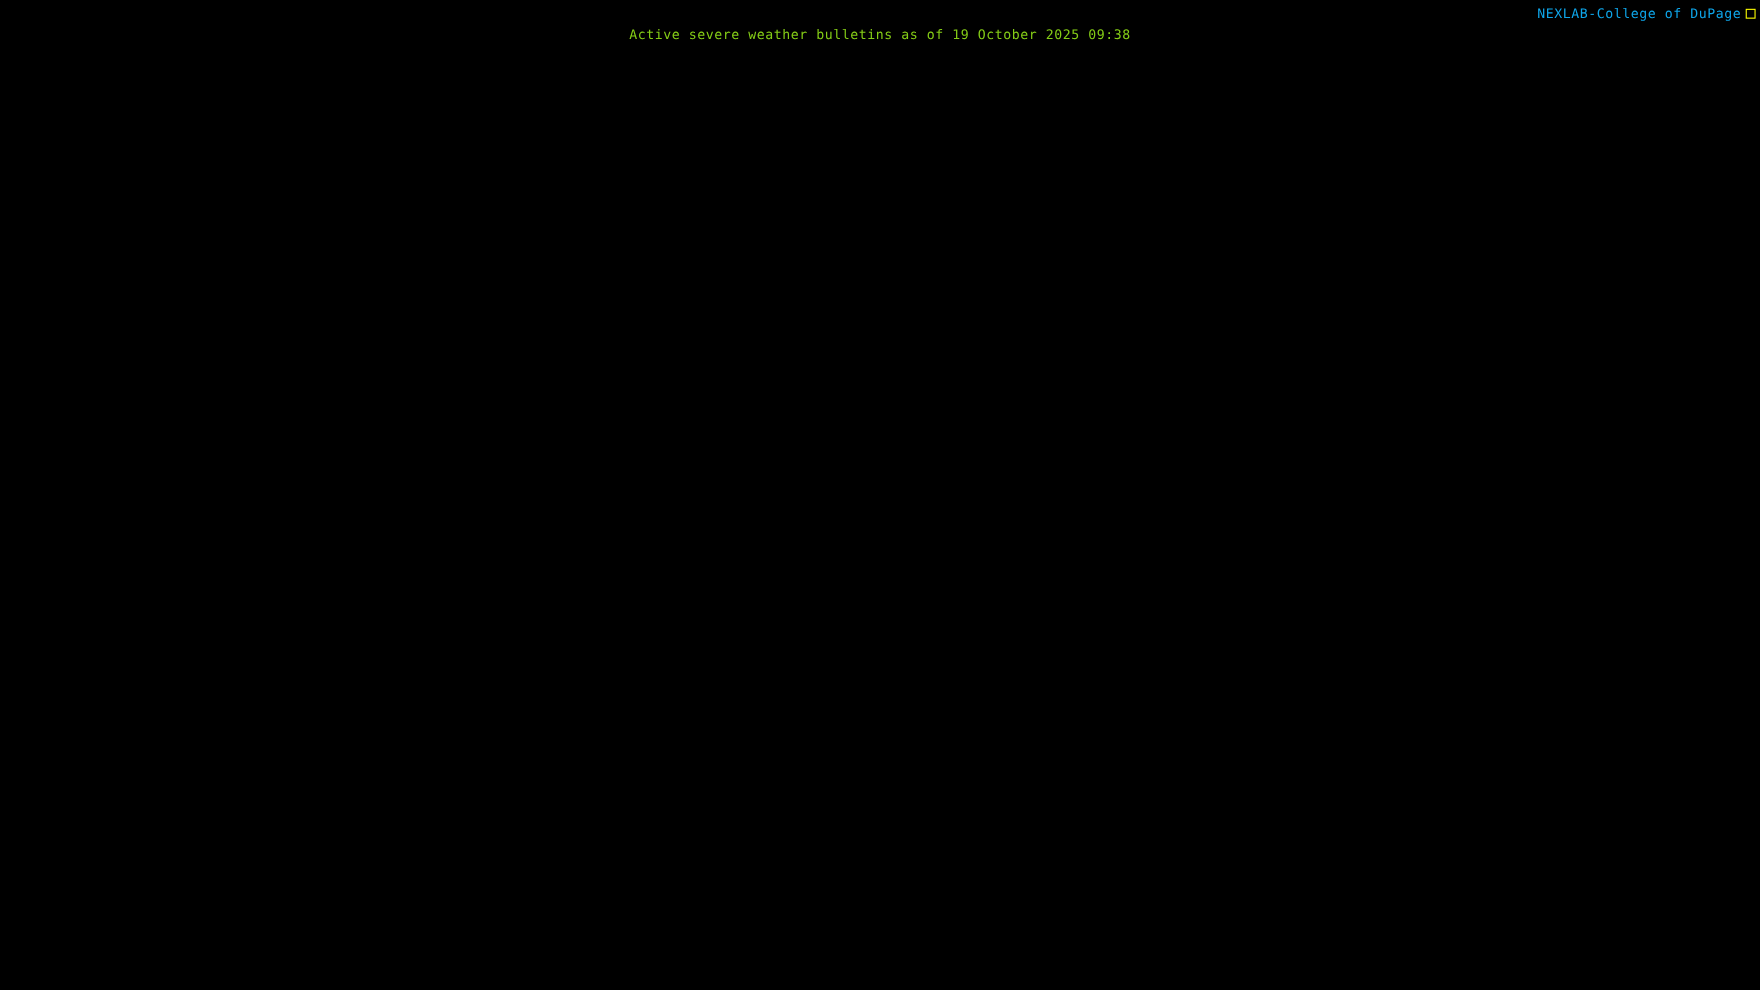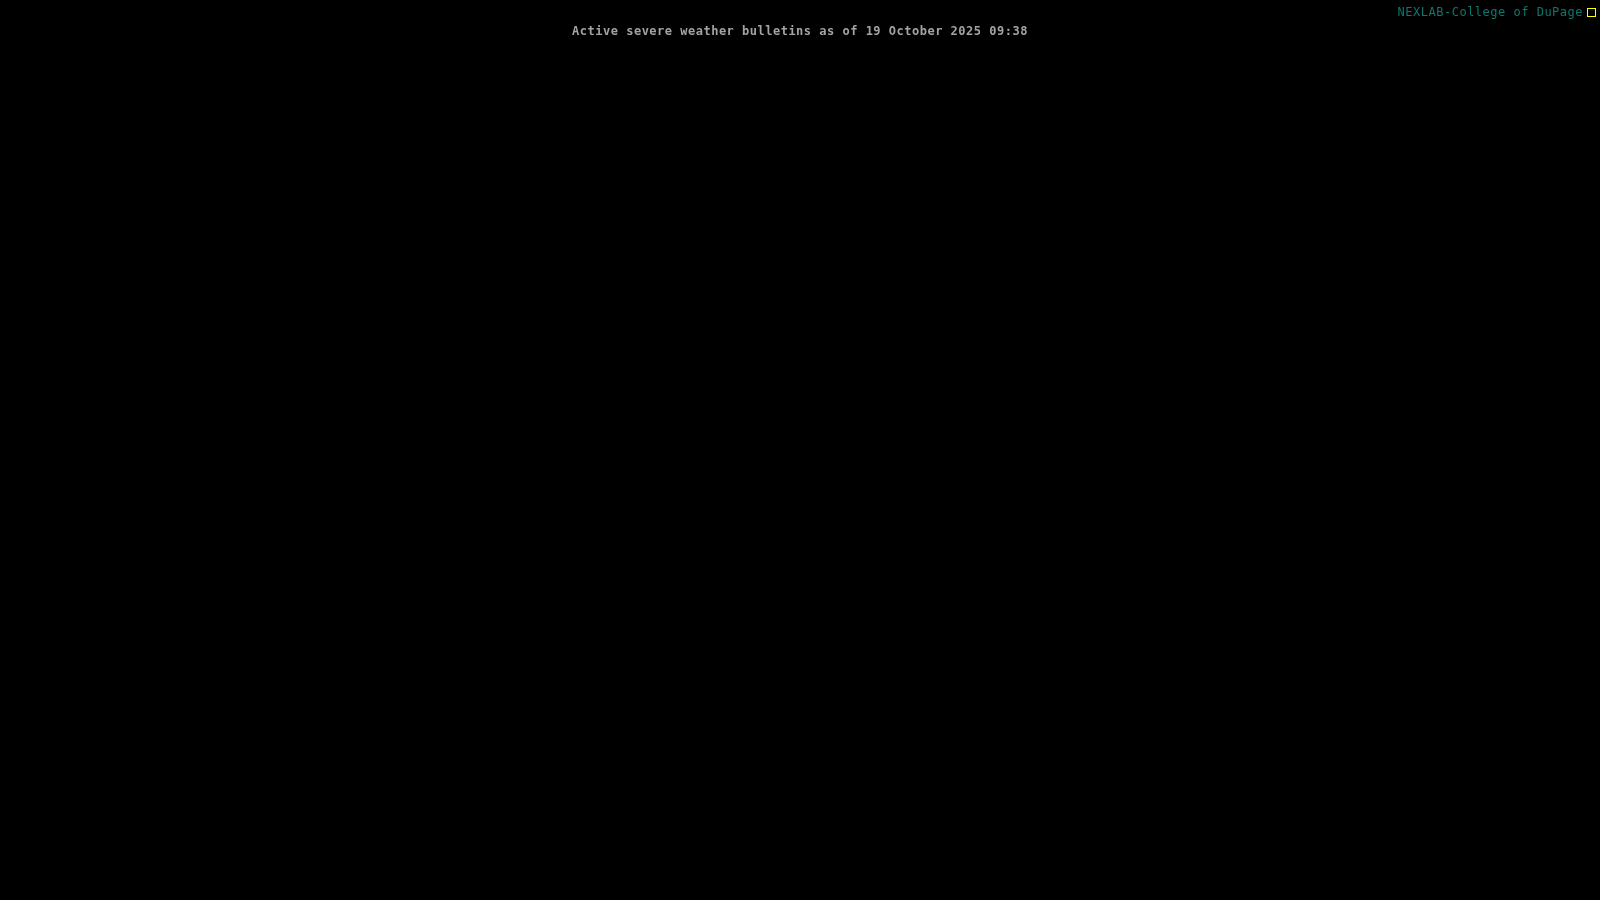--- a/index.html
+++ b/index.html
@@ -61,7 +61,7 @@
 <div class="bulletin-title" style="color: #a3a3a3; font-weight: bold;">Active severe weather bulletins as of 19 October 2025 09:38</div>
 
 <div class="brand">
-  <span style="color: #0f766e;">NEXLAB-College of DuPage</span>
+  <span style="color: #0ea5e9;">NEXLAB-College of DuPage</span>
   <span class="brand-icon" style="border-color: rgb(255, 255, 0);"></span>
 </div>
 

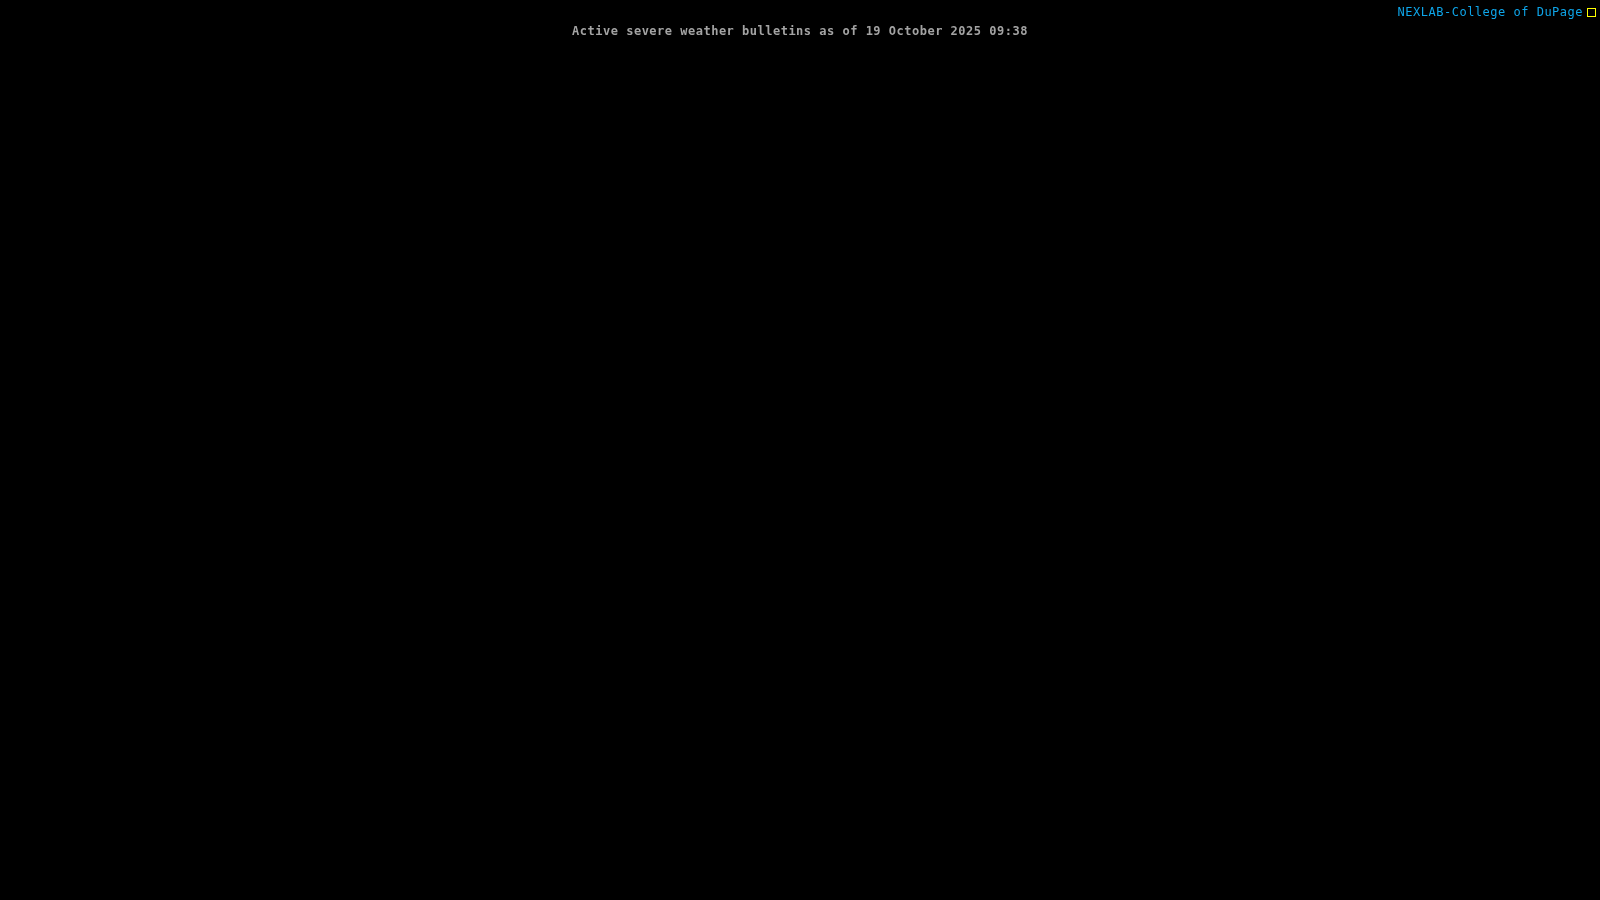--- a/index.html
+++ b/index.html
@@ -58,7 +58,7 @@
 
 <div class="map-canvas"></div>
 
-<div class="bulletin-title" style="color: #a3a3a3; font-weight: bold;">Active severe weather bulletins as of 19 October 2025 09:38</div>
+<div class="bulletin-title" style="color: #84cc16;">Active severe weather bulletins as of 19 October 2025 09:38</div>
 
 <div class="brand">
   <span style="color: #0ea5e9;">NEXLAB-College of DuPage</span>

